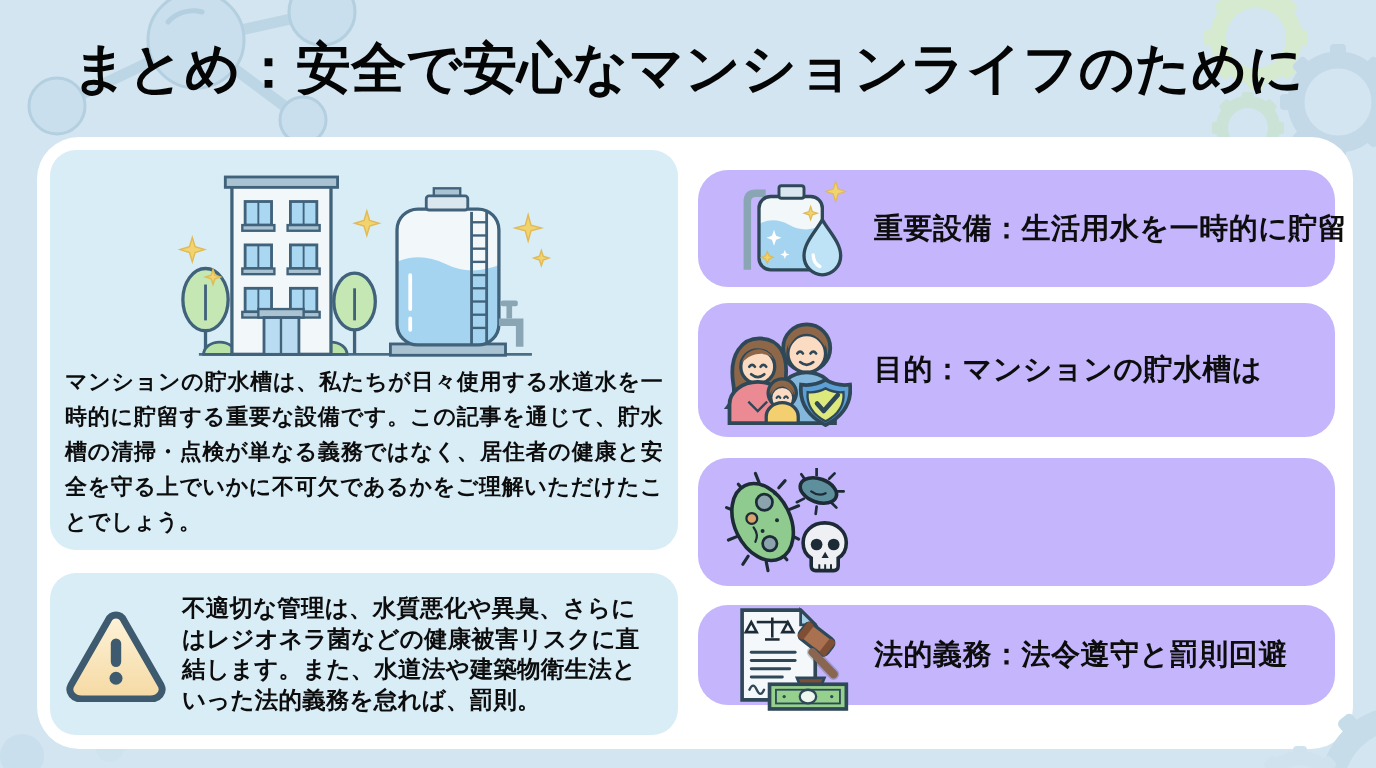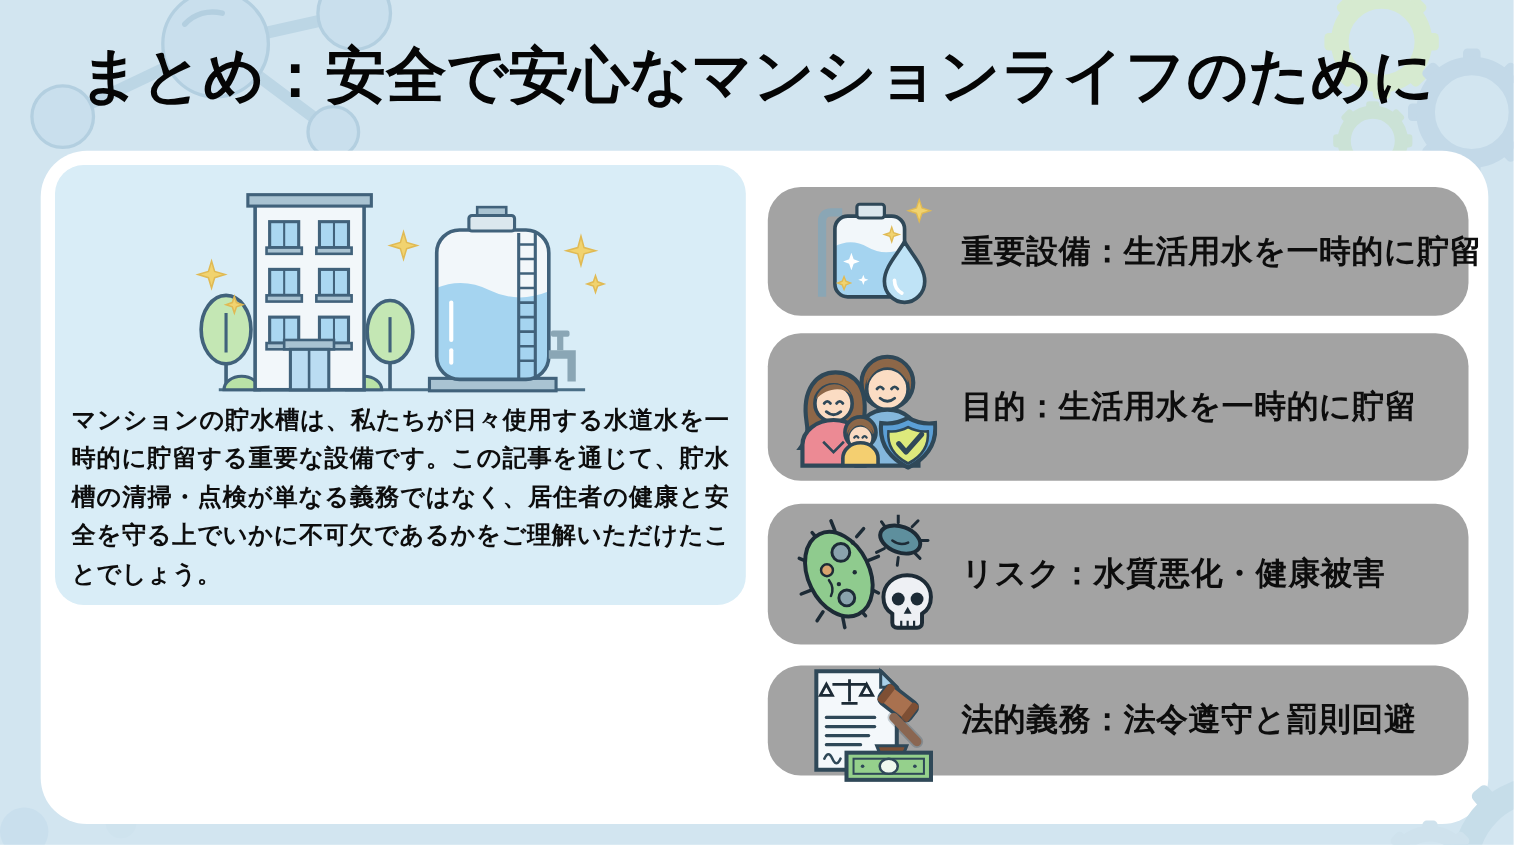--- a/index.html
+++ b/index.html
@@ -37,7 +37,7 @@
     width:468px;font-size:23.5px;font-weight:800;color:#0d0d0d;line-height:30.5px;letter-spacing:0.2px;
   }
   .kp-card{
-    position:absolute;left:698px;width:637px;background:#a3a3a3;border-radius:30px;z-index:2;
+    position:absolute;left:698px;width:637px;background:#c4b5fd;border-radius:30px;z-index:2;
     display:flex;align-items:center;
   }
   .kp1{top:170px;height:117px;}

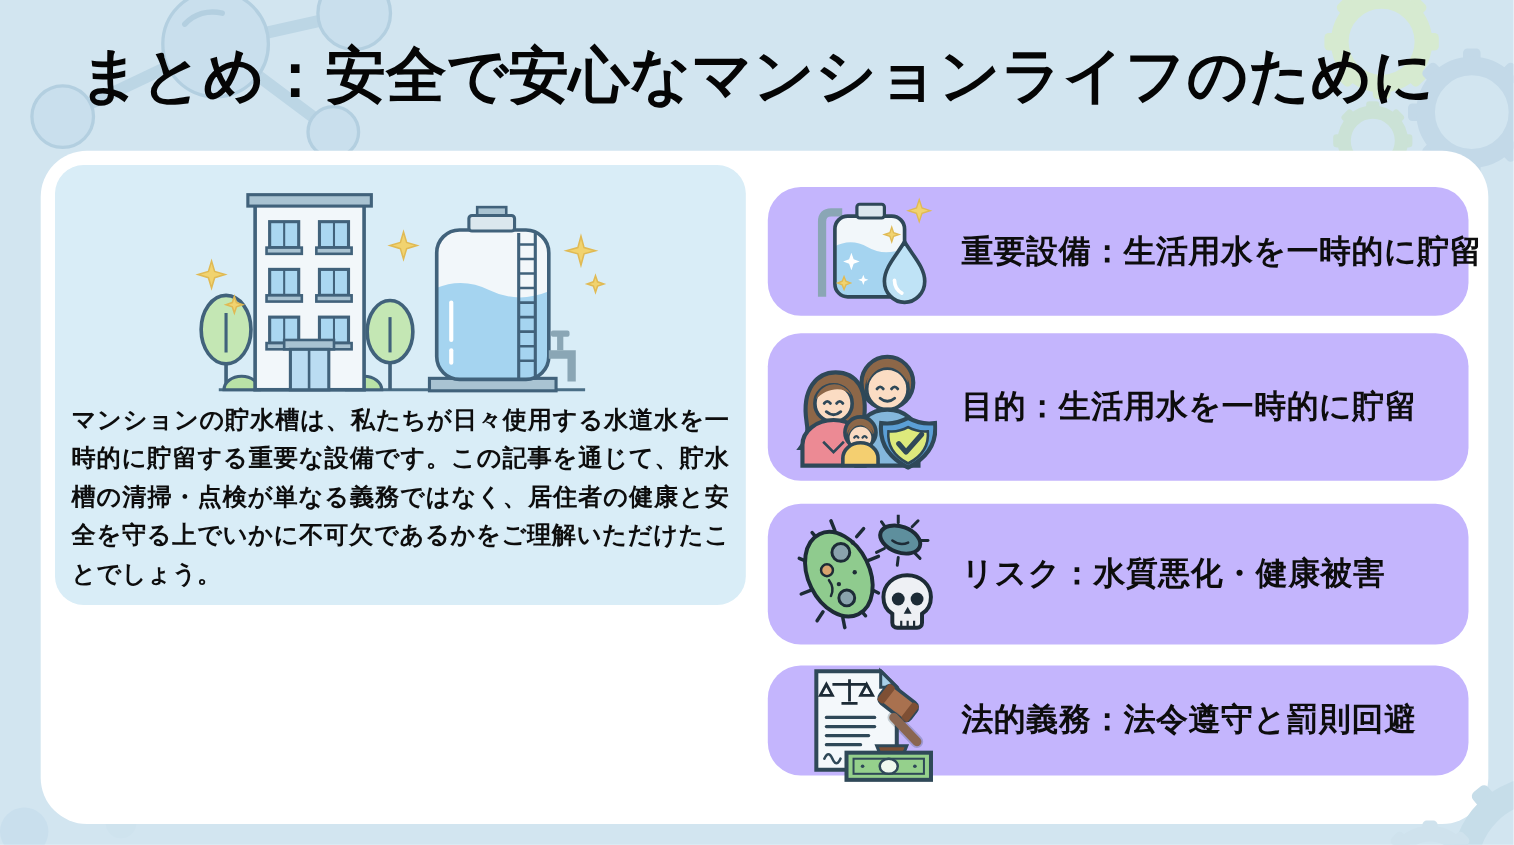--- a/index.html
+++ b/index.html
@@ -277,7 +277,7 @@
         <path d="M103 95 l7 8 l15 -17" fill="none" stroke="#2f4858" stroke-width="5" stroke-linecap="round" stroke-linejoin="round"></path>
       </svg>
     </div>
-    <div class="kp-label">目的：生活用水を一時的に貯留</div>
+    <div class="kp-label">目的：マンションの貯水槽は</div>
   </div>
 
   <div class="kp-card kp3">

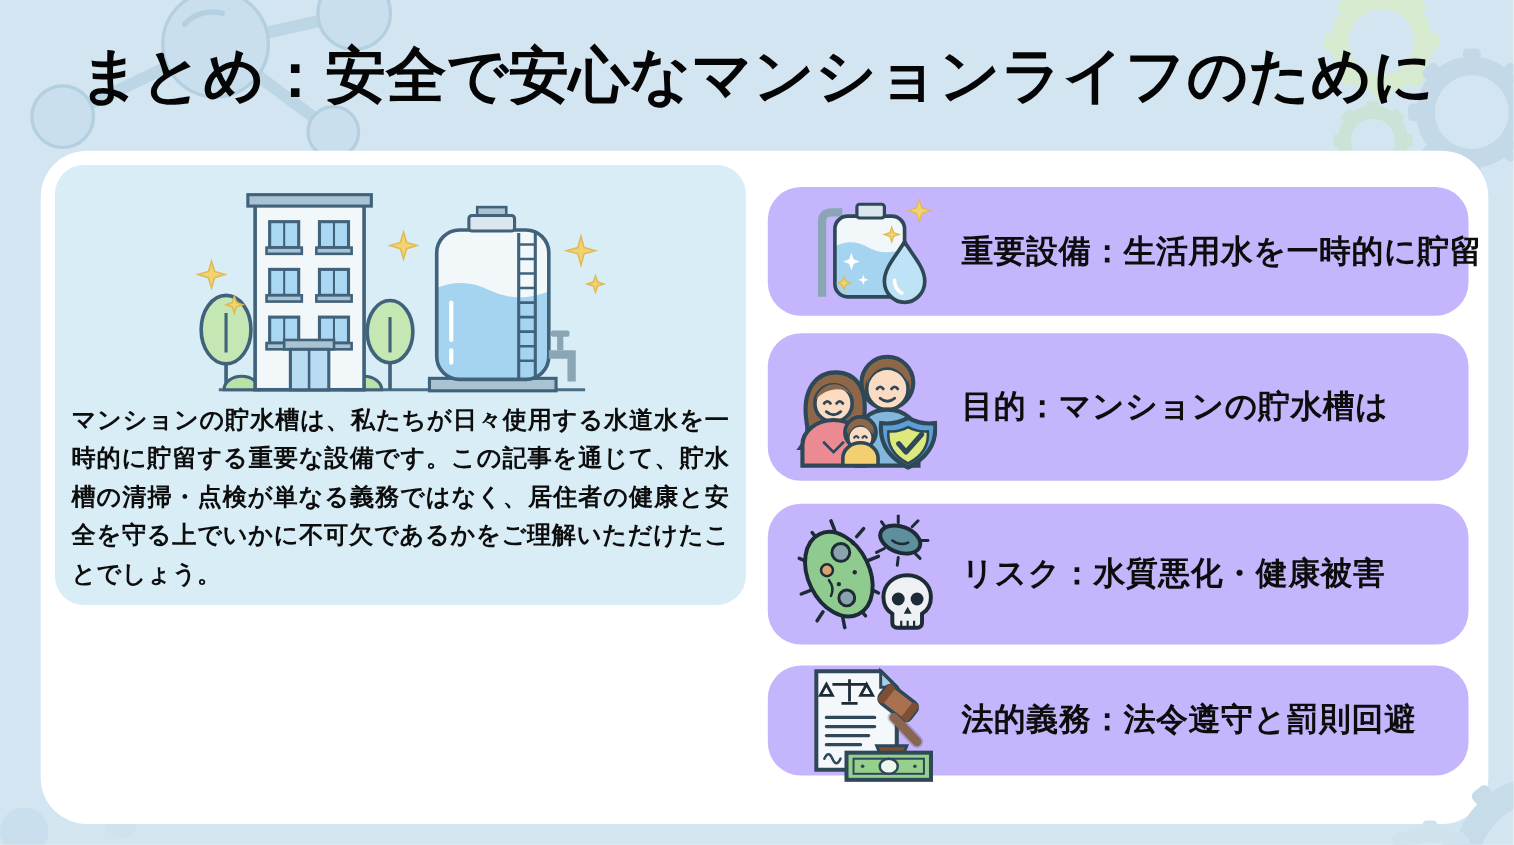--- a/index.html
+++ b/index.html
@@ -328,7 +328,6 @@
         </g>
       </svg>
     </div>
-    <div class="kp-label">リスク：水質悪化・健康被害</div>
   </div>
 
   <div class="kp-card kp4">

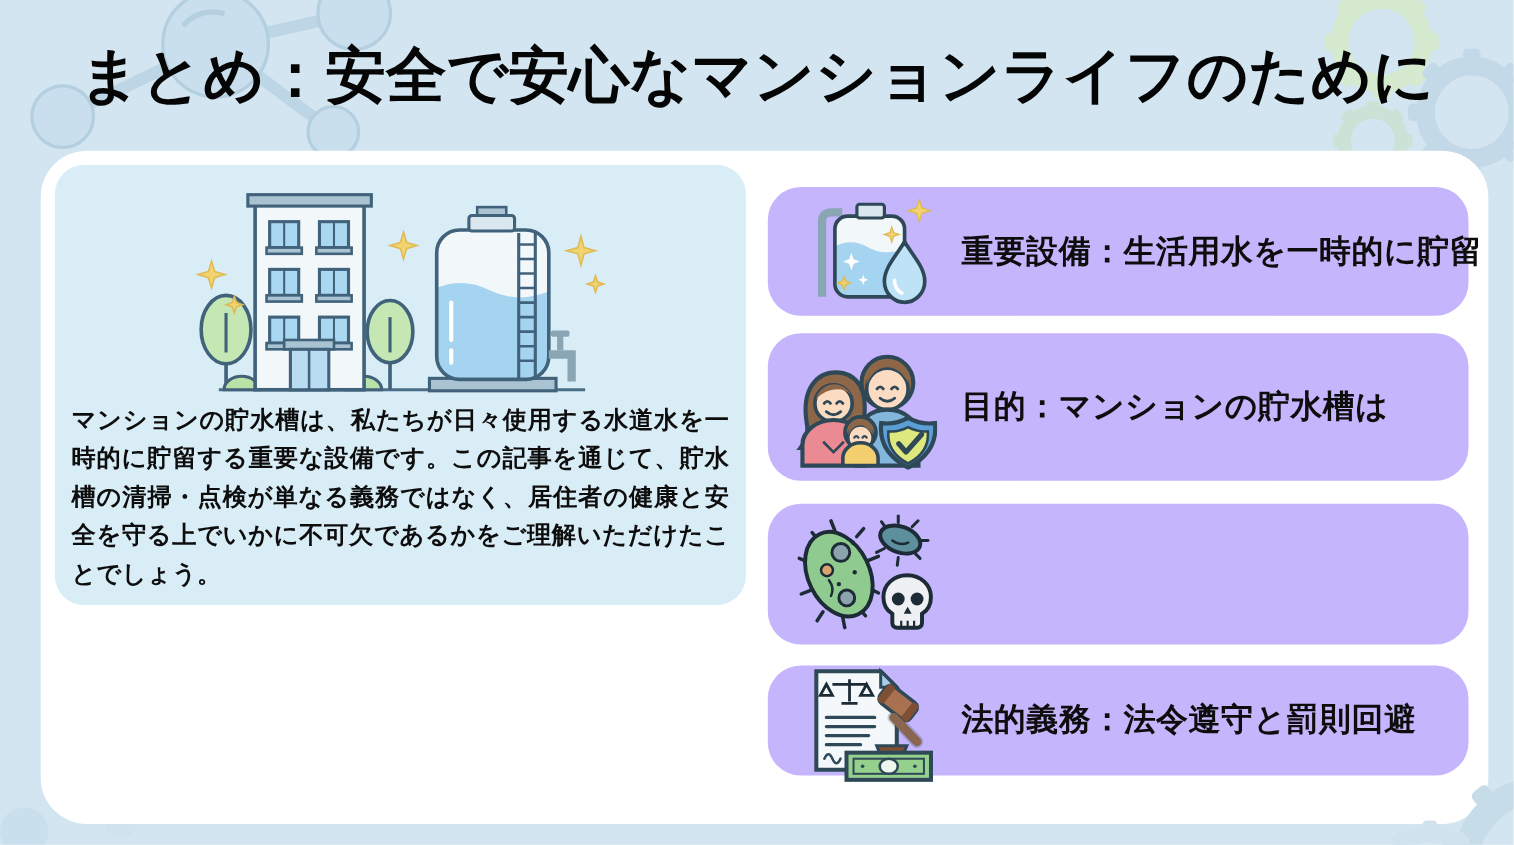--- a/index.html
+++ b/index.html
@@ -219,6 +219,22 @@
     <div class="summary-paragraph">マンションの貯水槽は、私たちが日々使用する水道水を一時的に貯留する重要な設備です。この記事を通じて、貯水槽の清掃・点検が単なる義務ではなく、居住者の健康と安全を守る上でいかに不可欠であるかをご理解いただけたことでしょう。</div>
   </div>
 
+  <div class="card-blue warning-card">
+    <div class="warning-icon-box">
+      <svg width="104" height="96" viewBox="0 0 120 110">
+        <defs>
+          <linearGradient id="wg" x1="0" y1="0" x2="0" y2="1">
+            <stop offset="0" stop-color="#fdf3d9"></stop>
+              <stop offset="1" stop-color="#f5d9a2"></stop>
+          </linearGradient>
+        </defs>
+        <path d="M60 10 q6 0 9 6 l43 75 q3 6 -1 11 t-11 5 H20 q-7 0 -11 -5 t-1 -11 L51 16 q3 -6 9 -6 Z" fill="url(#wg)" stroke="#3e5a6e" stroke-width="8" stroke-linejoin="round"></path>
+        <rect x="54" y="37" width="12" height="33" rx="6" fill="#3e5a6e"></rect>
+        <circle cx="60" cy="83" r="7.5" fill="#3e5a6e"></circle>
+      </svg>
+    </div>
+    <div class="warning-text">不適切な管理は、水質悪化や異臭、さらにはレジオネラ菌などの健康被害リスクに直結します。また、水道法や建築物衛生法といった法的義務を怠れば、罰則。</div>
+  </div>
 
   <div class="kp-card kp1">
     <div class="kp-icon-box">

